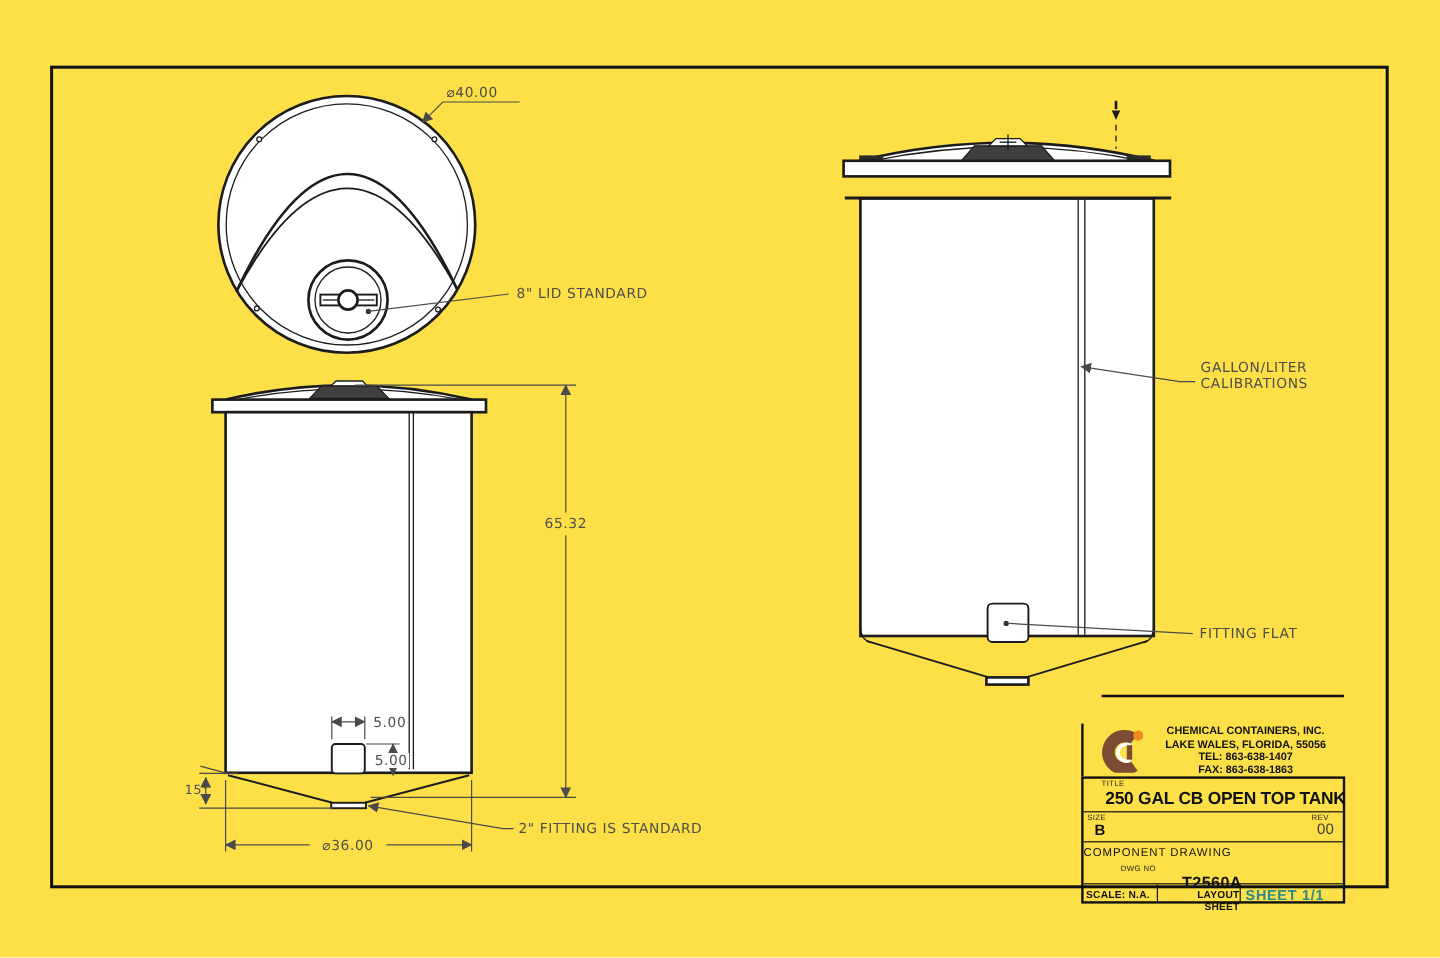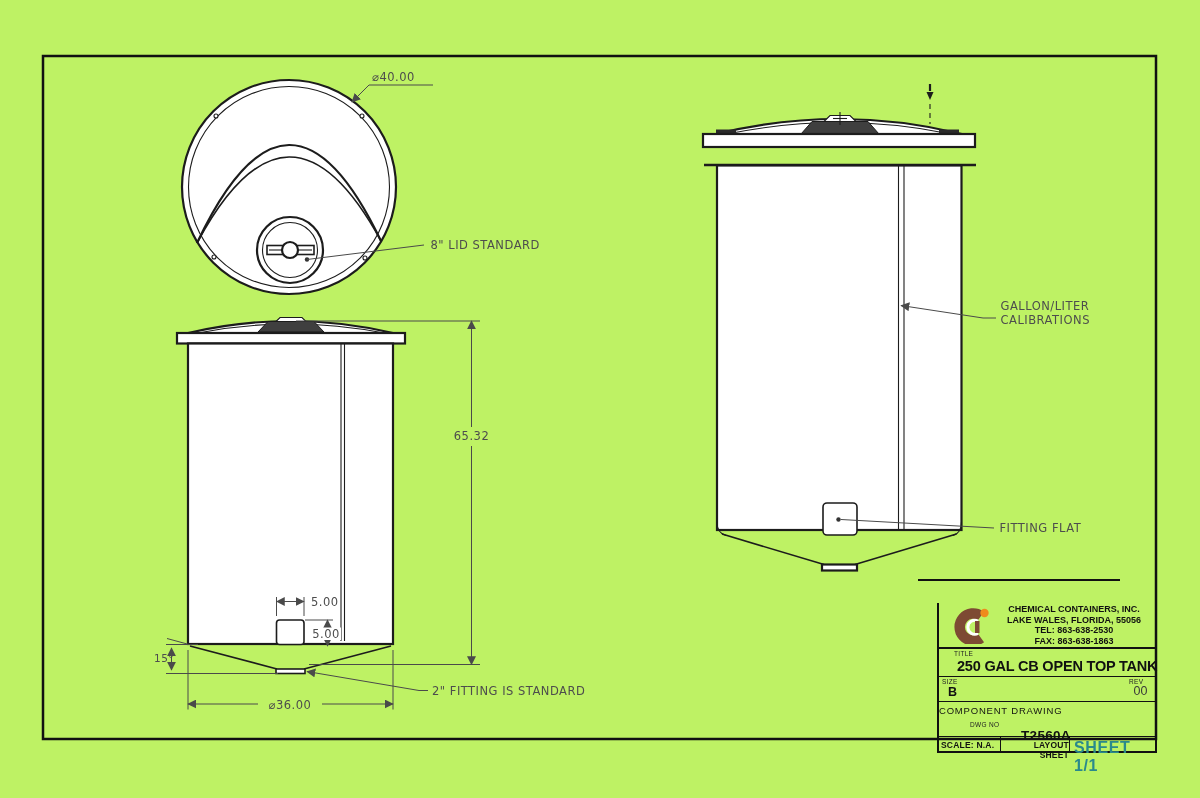--- a/index.html
+++ b/index.html
@@ -3,7 +3,7 @@
 <meta charset="utf-8">
 <style>
   html,body{margin:0;padding:0;background:#fff;}
-  .sheet{position:relative;width:1200px;height:798px;background:#bef264;overflow:hidden;
+  .sheet{position:relative;width:1200px;height:798px;background:#fde047;overflow:hidden;
          font-family:"Liberation Sans",sans-serif;}
   .sheet svg.draw{position:absolute;left:0;top:0;}
   

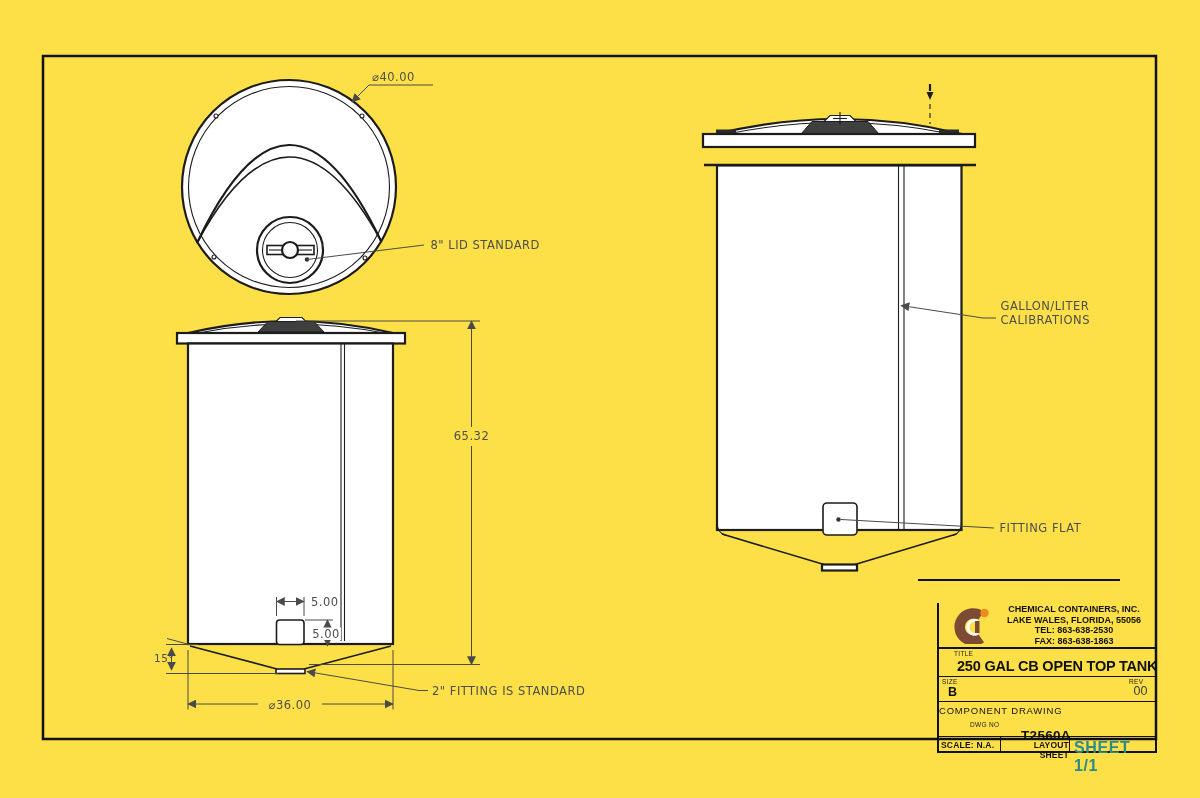--- a/index.html
+++ b/index.html
@@ -16,7 +16,7 @@
   svg .ann{font-family:"DejaVu Sans",sans-serif;font-size:11.5px;fill:#4d4d4d;letter-spacing:.5px;}
   svg .annS{font-size:10.5px;}
   
-  .tb{position:absolute;left:937px;top:603px;width:220px;color:#111;}
+  .tb{position:absolute;left:901px;top:603px;width:220px;color:#111;}
   .tb *{box-sizing:border-box;}
   .tb-row1{height:44px;border-left:2px solid #111;display:flex;align-items:center;
            padding-left:12px;gap:6px;}

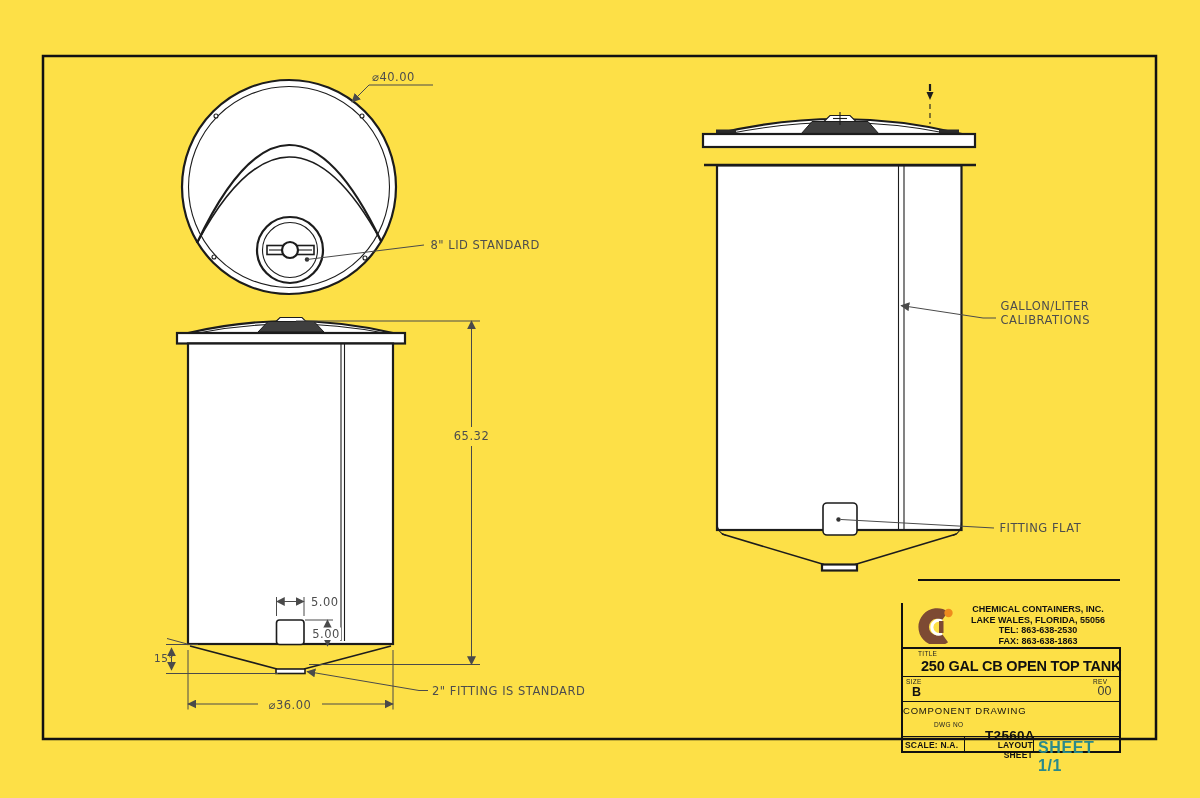--- a/index.html
+++ b/index.html
@@ -180,7 +180,7 @@
       <div class="company">
         <div>CHEMICAL CONTAINERS, INC.</div>
         <div>LAKE WALES, FLORIDA, 55056</div>
-        <div>TEL: 863-638-2530</div>
+        <div>TEL: 863-638-1407</div>
         <div>FAX: 863-638-1863</div>
       </div>
     </div>

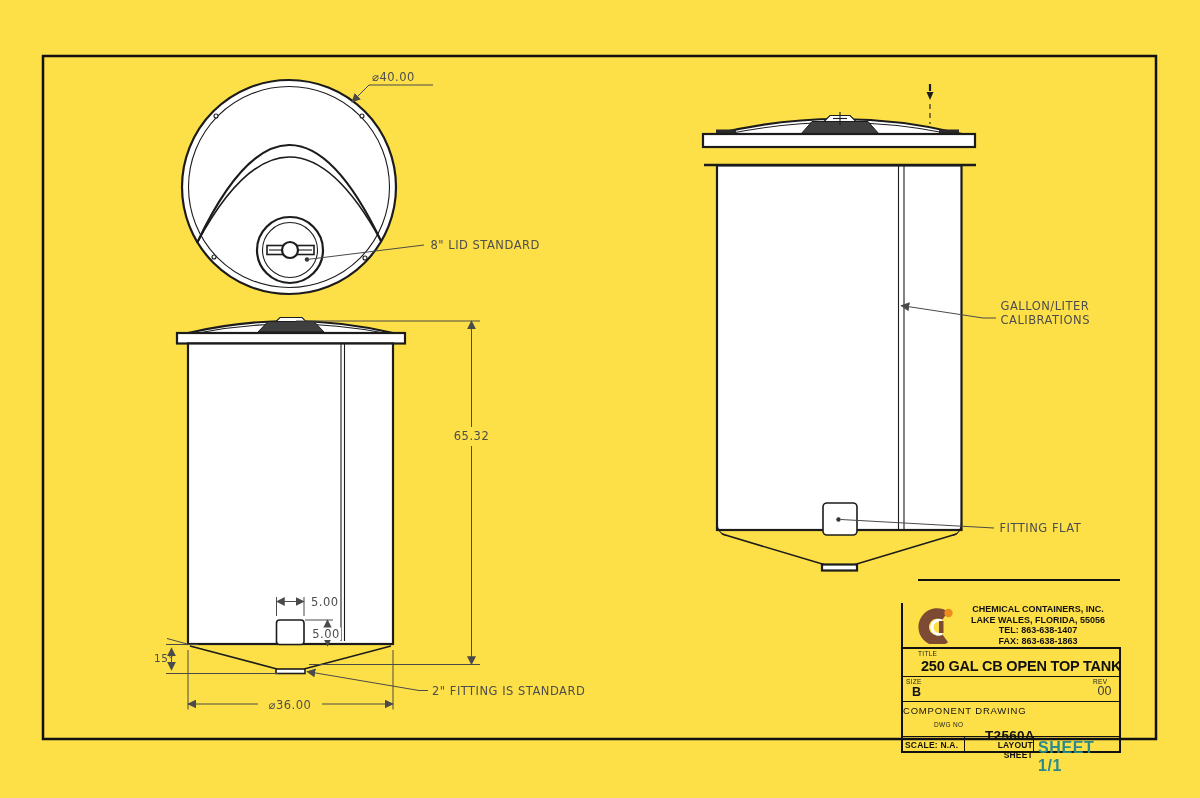--- a/index.html
+++ b/index.html
@@ -40,7 +40,7 @@
   .c-scale{width:61px;padding:2.5px 0 0 2px;letter-spacing:.2px;}
   .c-layout{width:70px;border-left:1.5px solid #111;border-right:1.5px solid #111;
             padding:2.5px 0 0 3px;letter-spacing:.2px;text-align:right;}
-  .c-sheet{flex:1;color:#2a8a8c;font-size:16px;font-weight:600;padding:1.5px 0 0 4px;
+  .c-sheet{flex:1;color:#2a8a8c;font-size:12px;font-weight:600;padding:1.5px 0 0 4px;
            letter-spacing:.6px;}
 </style>
 </head>

